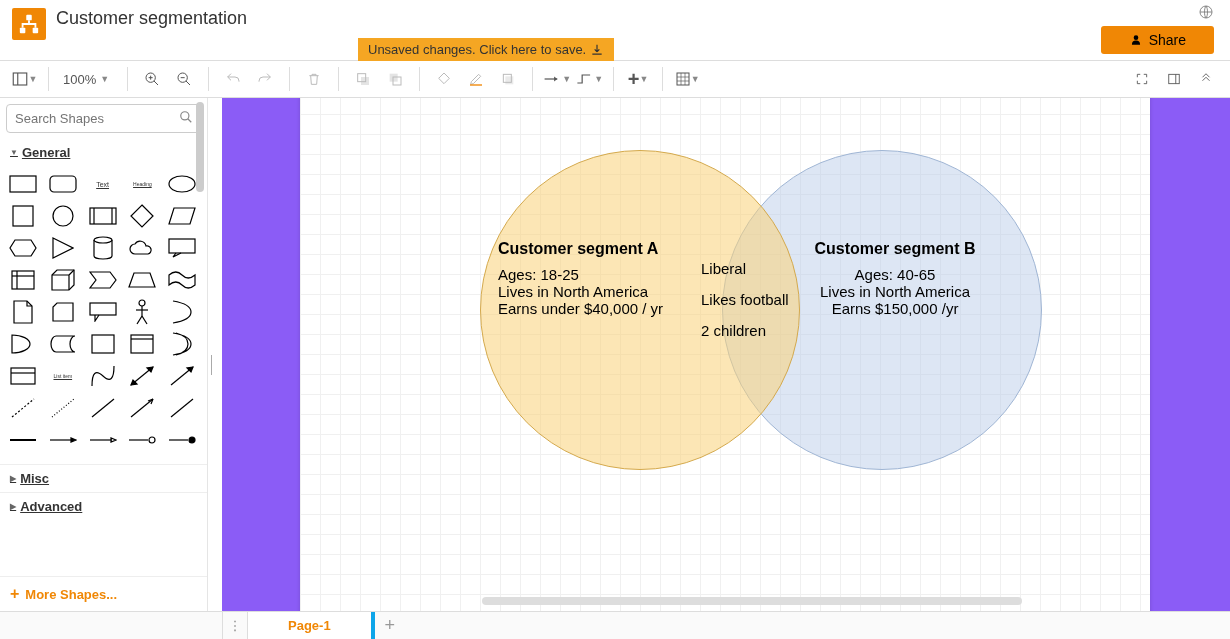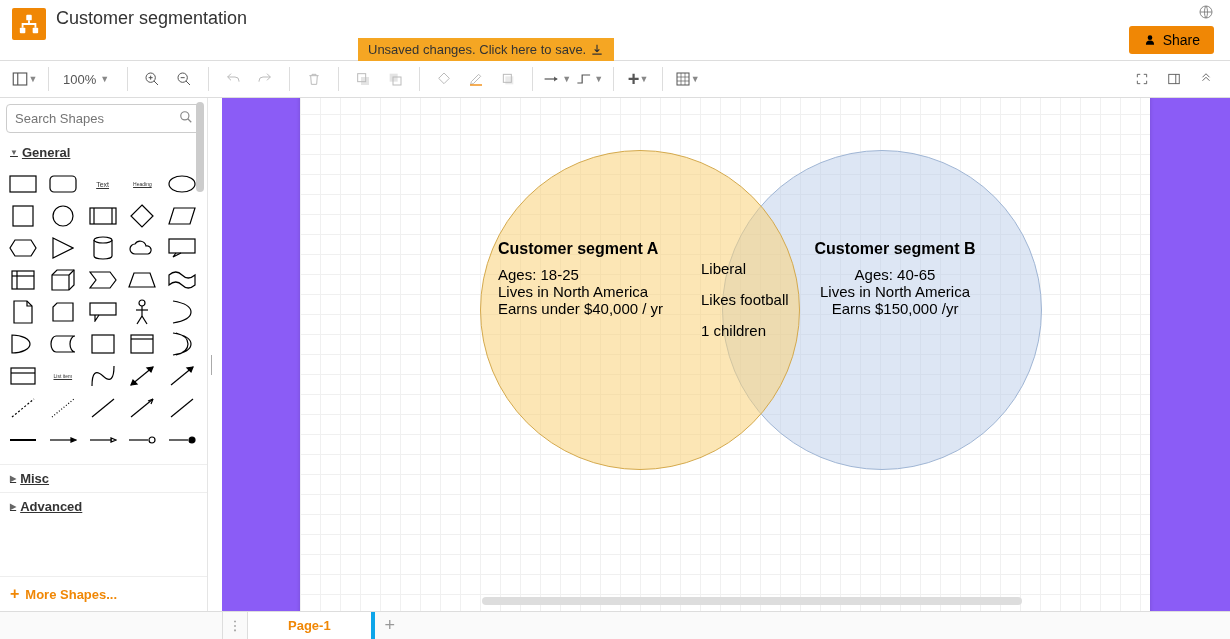--- a/index.html
+++ b/index.html
@@ -14,7 +14,7 @@
 .menubar { display: flex; gap: 18px; font-size: 14.5px; color: #333; }
 .menubar span { cursor: pointer; }
 .unsaved { position: absolute; left: 358px; top: 38px; background: #f5a623; color: #333; font-size: 13px; padding: 4px 10px 4px 10px; display:flex; align-items:center; gap:4px;}
-.share-btn { position: absolute; right: 16px; top: 26px; background: #f08705; color: #000; font-size: 14px; font-weight: 500; padding: 6px 14px; border-radius: 3px; display:flex; align-items:center; gap:6px; cursor:pointer;}
+.share-btn { position: absolute; right: 16px; top: 26px; background: #f08705; color: #000; font-size: 14px; font-weight: 500; padding: 6px 28px; border-radius: 3px; display:flex; align-items:center; gap:6px; cursor:pointer;}
 .globe { position: absolute; right: 16px; top: 4px; color: #888; }
 
 

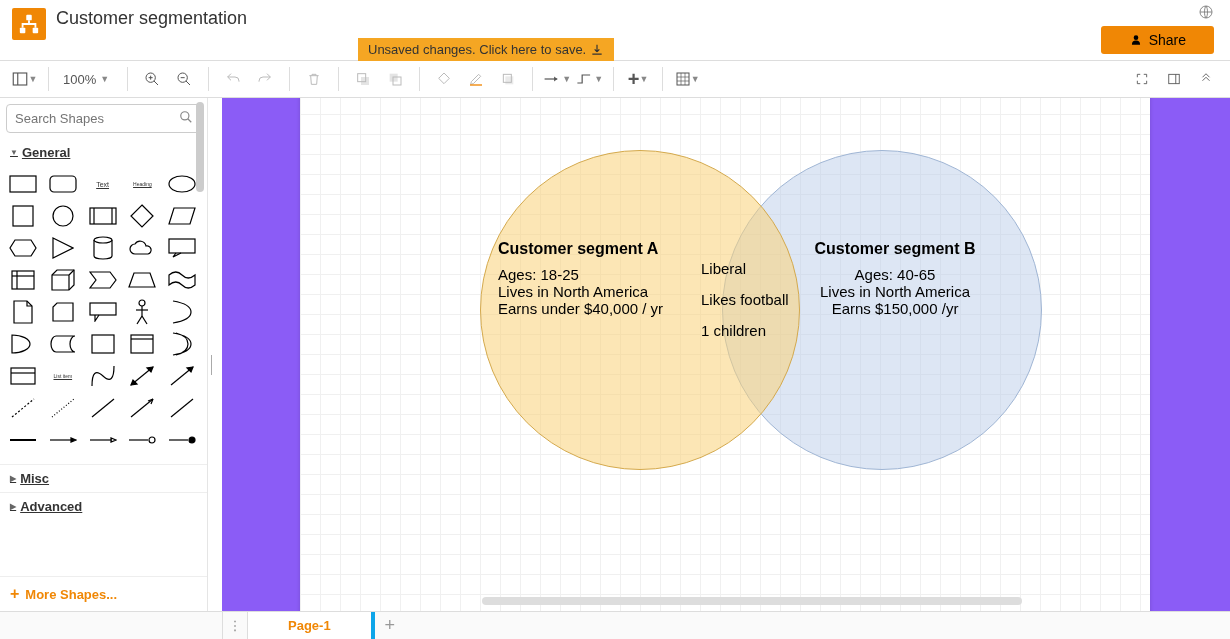--- a/index.html
+++ b/index.html
@@ -542,7 +542,7 @@
         <div class="label-mid">
           <div>Liberal</div>
           <div>Likes football</div>
-          <div>1 children</div>
+          <div>2 children</div>
         </div>
         <div class="label-b">
           <div class="hdr">Customer segment B</div>

